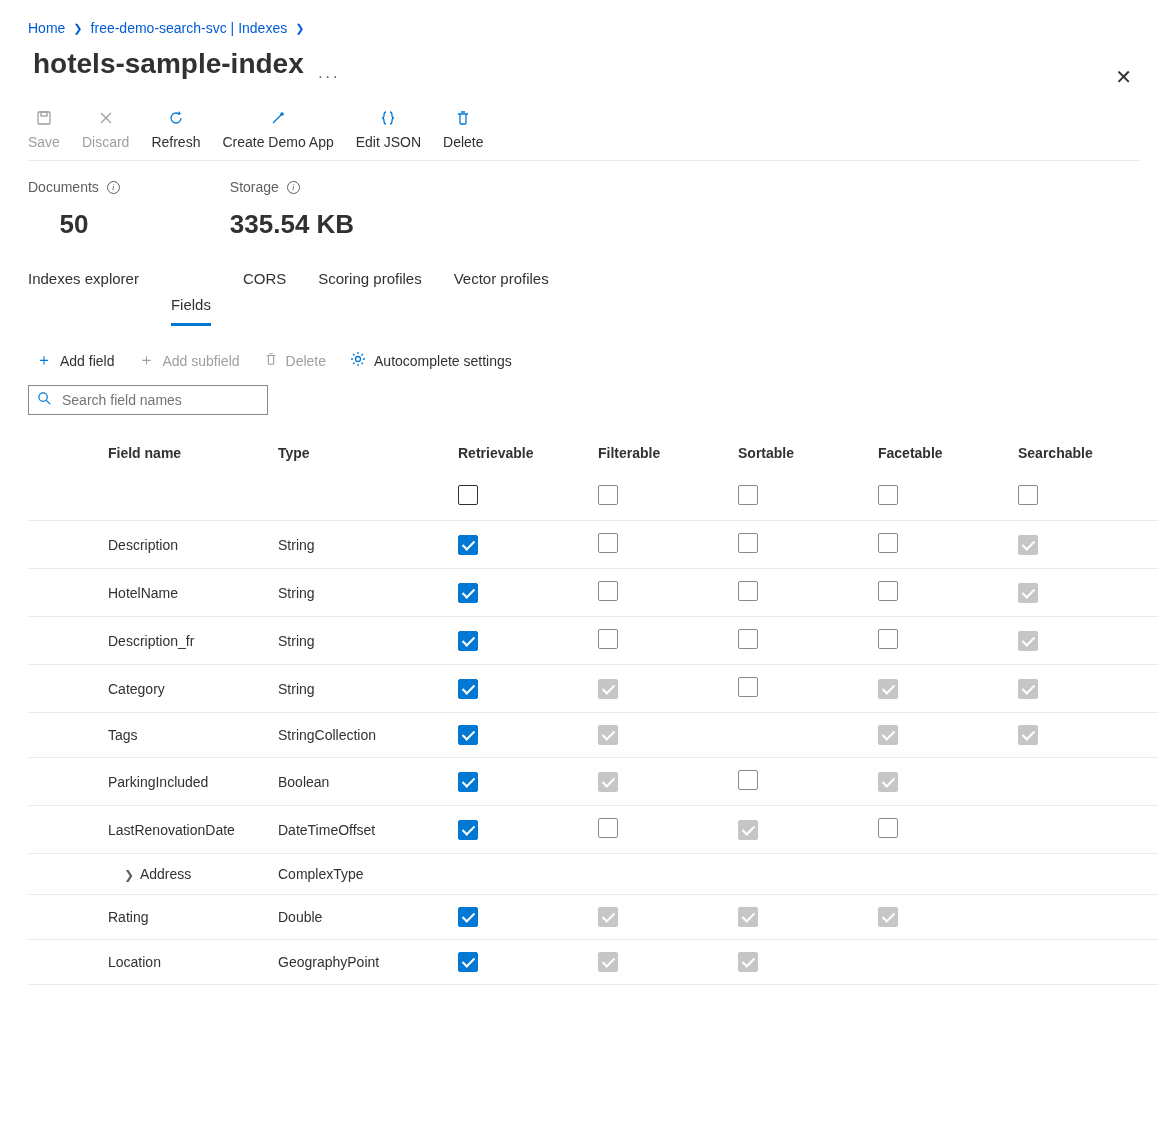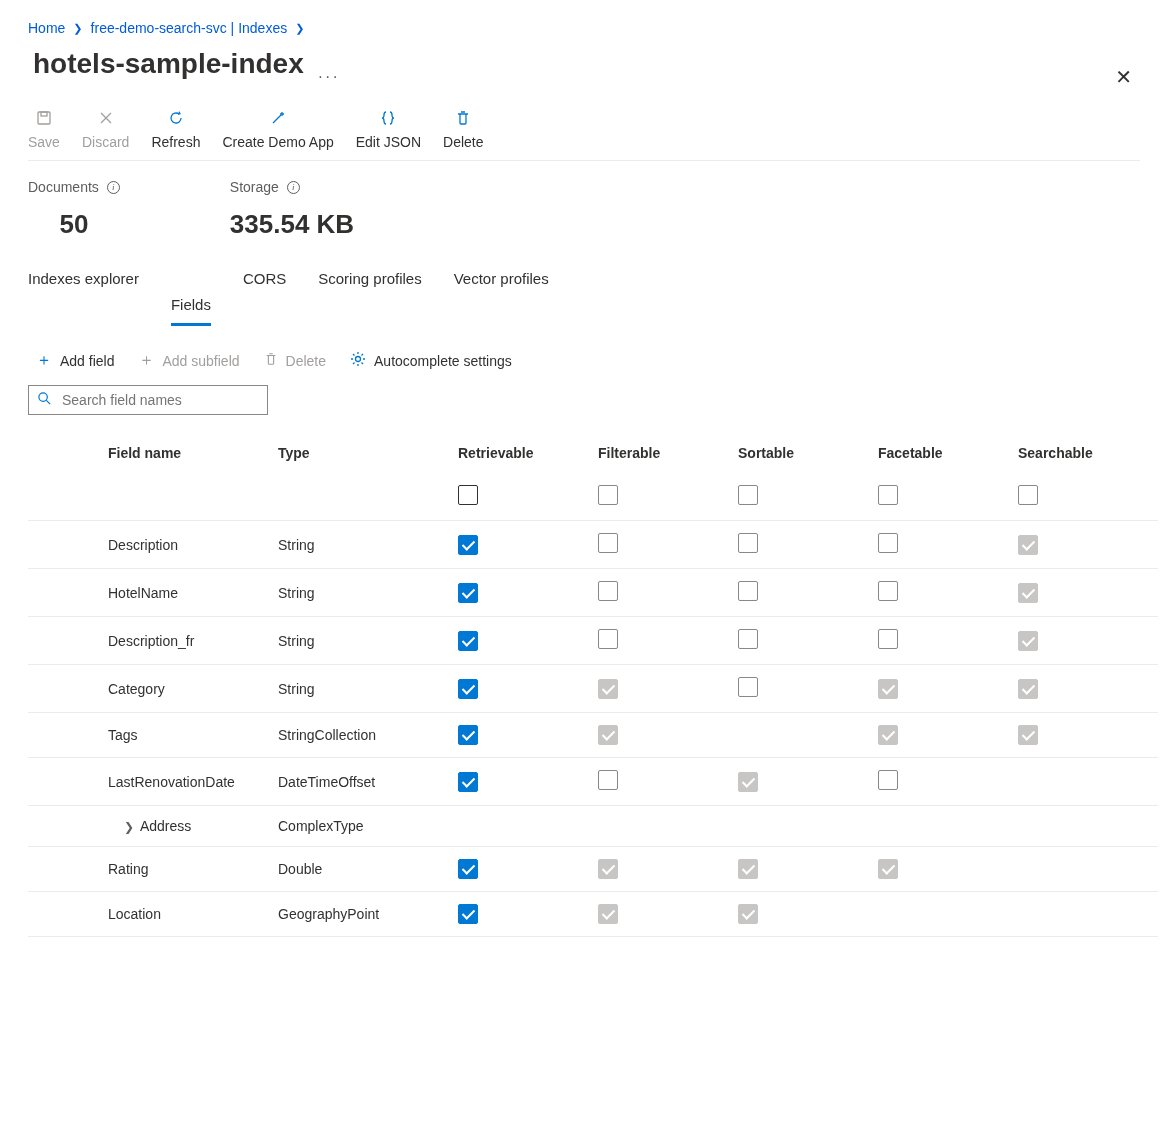--- a/index.html
+++ b/index.html
@@ -372,6 +372,16 @@
       </tr>
       <tr>
         <td></td>
+        <td>ParkingIncluded</td>
+        <td>Boolean</td>
+        <td><span class="cb checked"></span></td>
+        <td><span class="cb disabled-checked"></span></td>
+        <td><span class="cb unchecked"></span></td>
+        <td><span class="cb disabled-checked"></span></td>
+        <td></td>
+      </tr>
+      <tr>
+        <td></td>
         <td>LastRenovationDate</td>
         <td>DateTimeOffset</td>
         <td><span class="cb checked"></span></td>

